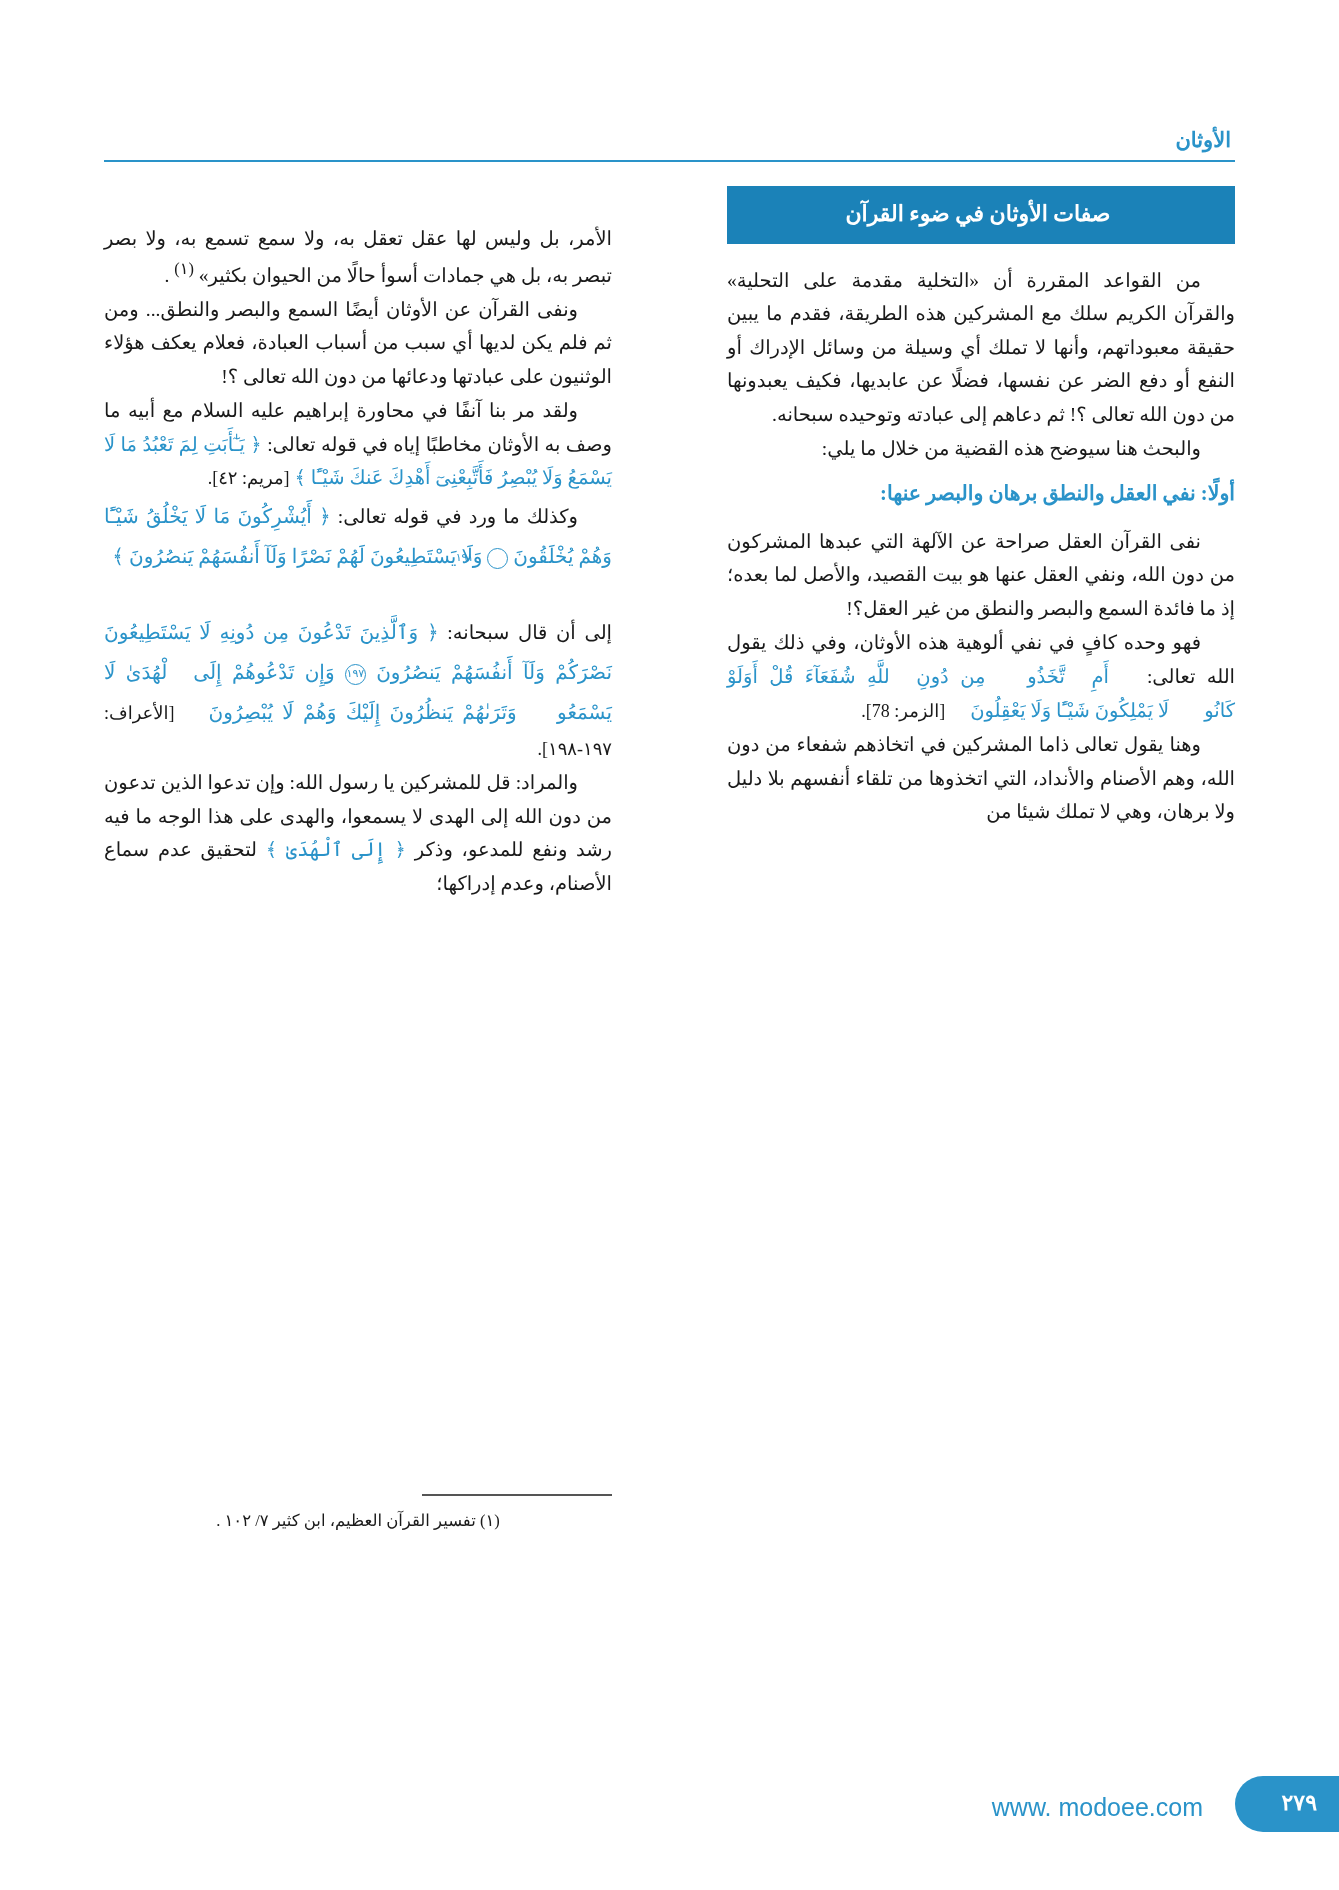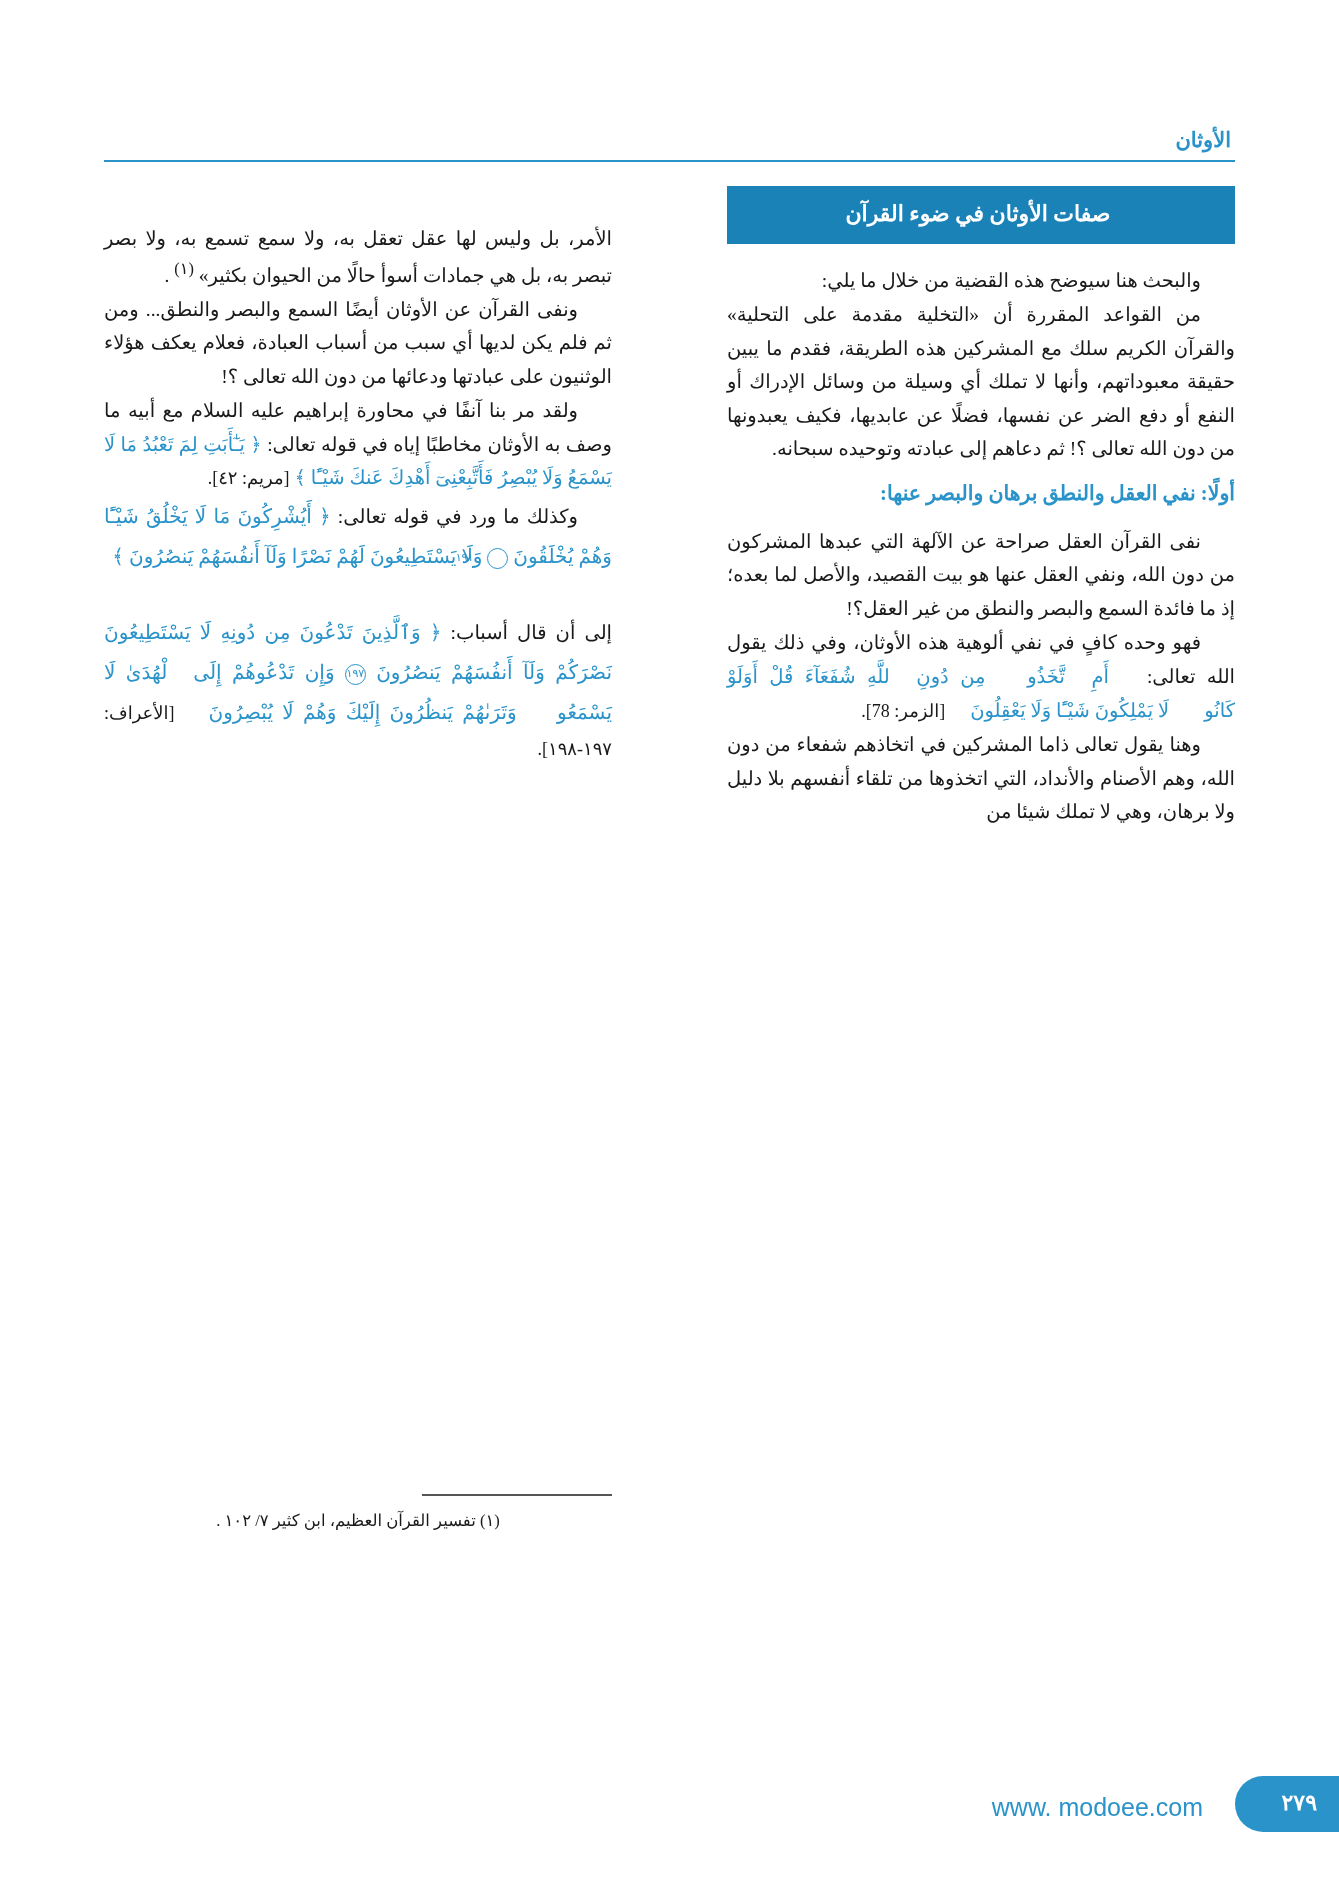--- a/index.html
+++ b/index.html
@@ -196,8 +196,8 @@
 
       <div class="section-bar">صفات الأوثان في ضوء القرآن</div>
 
+      <p>من القواعد المقررة أن «التخلية مقدمة على التحلية» والقرآن الكريم سلك مع المشركين هذه الطريقة، فقدم ما يبين حقيقة معبوداتهم، وأنها لا تملك أي وسيلة من وسائل الإدراك أو النفع أو دفع الضر عن نفسها، فضلًا عن عابديها، فكيف يعبدونها من دون الله تعالى ؟! ثم دعاهم إلى عبادته وتوحيده سبحانه.</p>
       <p>والبحث هنا سيوضح هذه القضية من خلال ما يلي:</p>
-      <p>من القواعد المقررة أن «التخلية مقدمة على التحلية» والقرآن الكريم سلك مع المشركين هذه الطريقة، فقدم ما يبين حقيقة معبوداتهم، وأنها لا تملك أي وسيلة من وسائل الإدراك أو النفع أو دفع الضر عن نفسها، فضلًا عن عابديها، فكيف يعبدونها من دون الله تعالى ؟! ثم دعاهم إلى عبادته وتوحيده سبحانه.</p>
 
       <p class="subheading">أولًا: نفي العقل والنطق برهان والبصر عنها:</p>
 

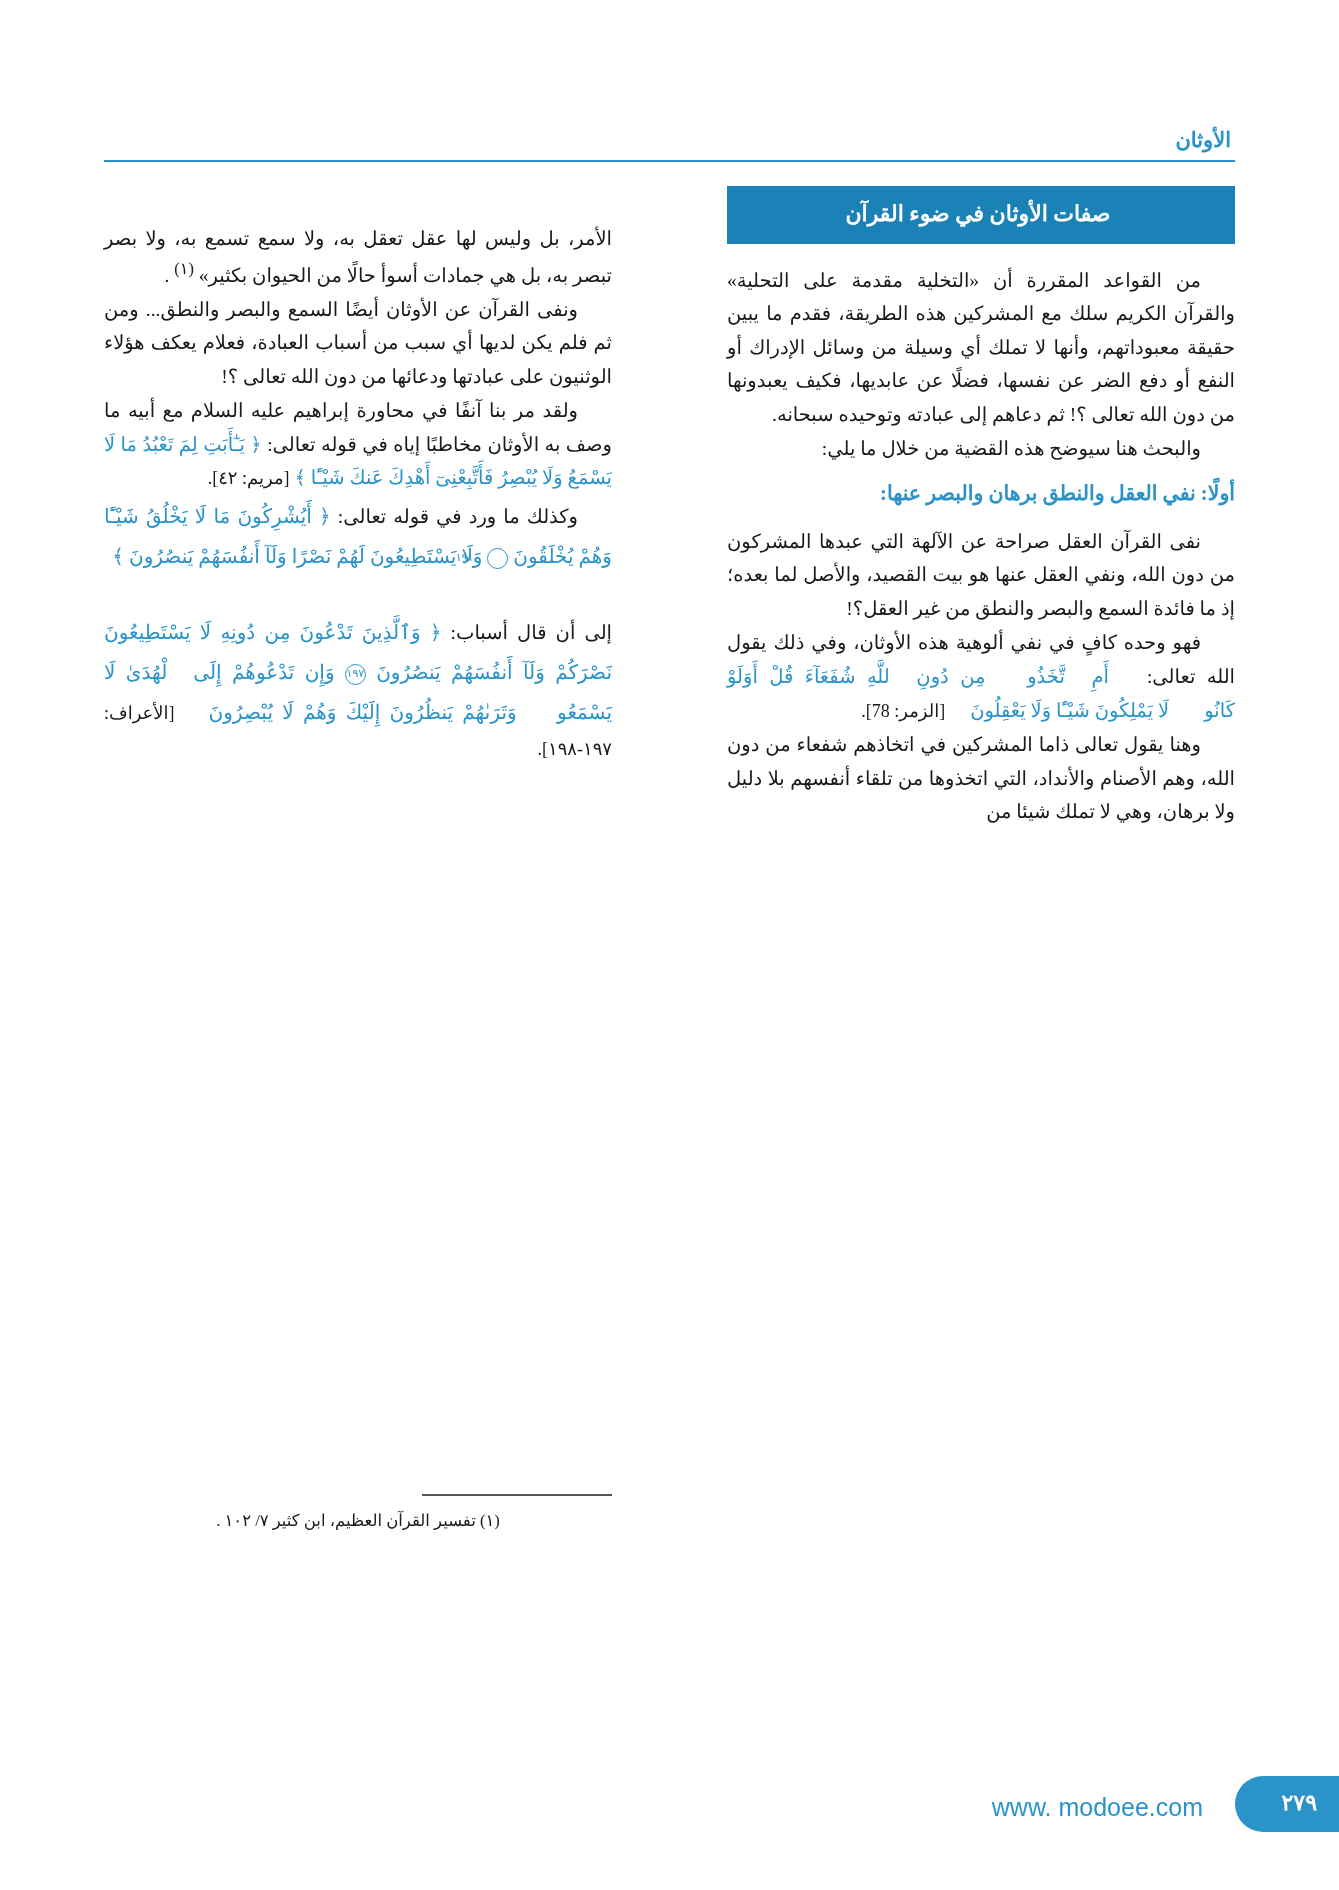--- a/index.html
+++ b/index.html
@@ -236,7 +236,7 @@
       </p>
 
       <p class="noindent">
-        <span>إلى أن قال أسباب:</span>
+        <span>إلى أن قال سبحانه:</span>
         <span class="quran">﴿ وَٱلَّذِينَ تَدْعُونَ مِن دُونِهِ لَا يَسْتَطِيعُونَ نَصْرَكُمْ وَلَآ أَنفُسَهُمْ يَنصُرُونَ</span>
         <span class="ayah-num">١٩٧</span>
         <span class="quran">وَإِن تَدْعُوهُمْ إِلَى ٱلْهُدَىٰ لَا يَسْمَعُوا۟ وَتَرَىٰهُمْ يَنظُرُونَ إِلَيْكَ وَهُمْ لَا يُبْصِرُونَ ﴾</span>

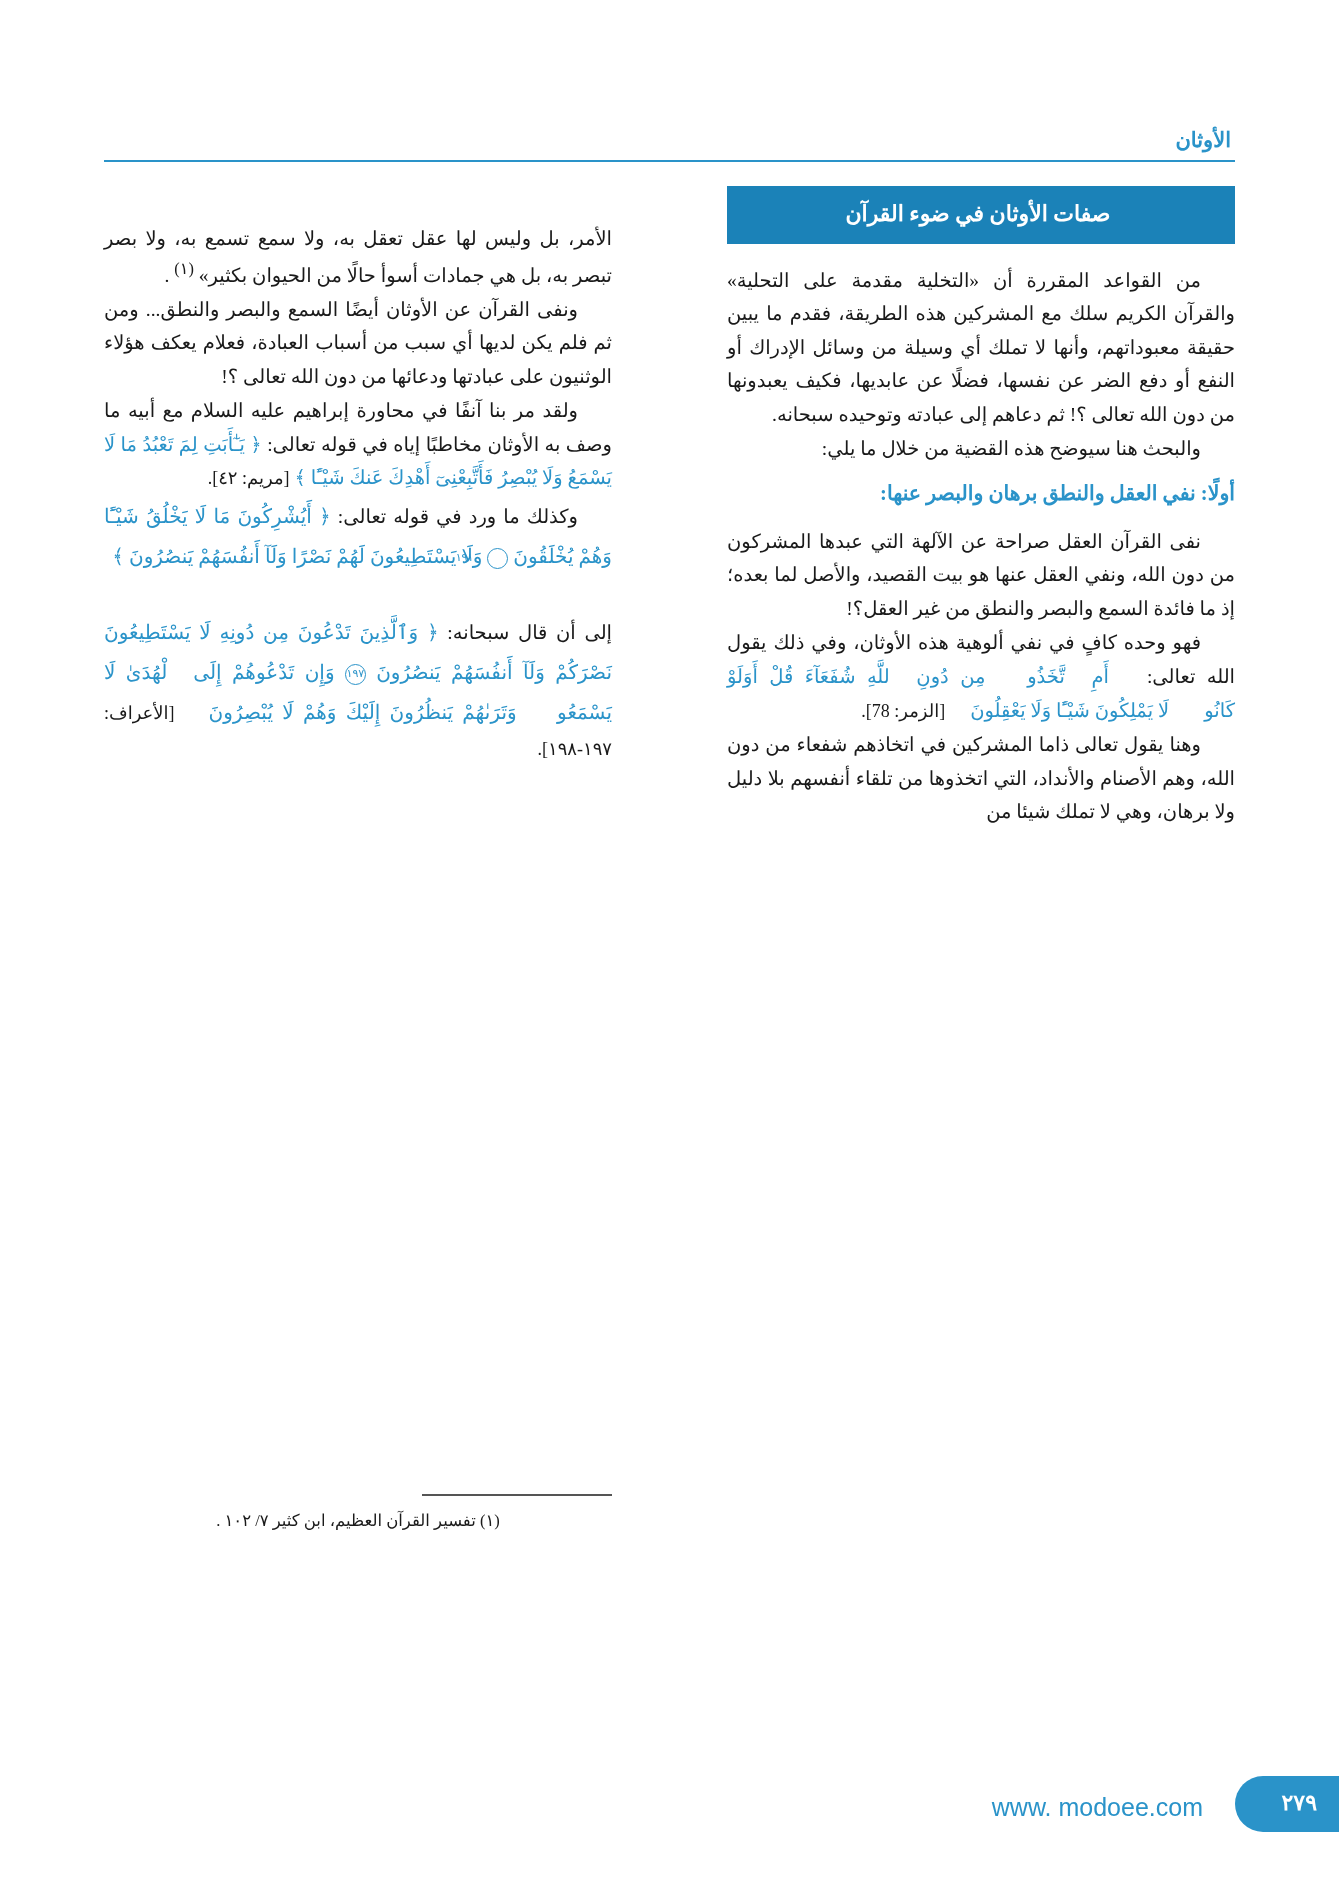--- a/index.html
+++ b/index.html
@@ -243,6 +243,11 @@
         <span class="ref">[الأعراف: ١٩٧-١٩٨].</span>
       </p>
 
+      <p>
+        <span>والمراد: قل للمشركين يا رسول الله: وإن تدعوا الذين تدعون من دون الله إلى الهدى لا يسمعوا، والهدى على هذا الوجه ما فيه رشد ونفع للمدعو، وذكر</span>
+        <span class="quran-inline">﴿ إِلَى ٱلْهُدَىٰ ﴾</span>
+        <span>لتحقيق عدم سماع الأصنام، وعدم إدراكها؛</span>
+      </p>
 
     </div>
   </div>

